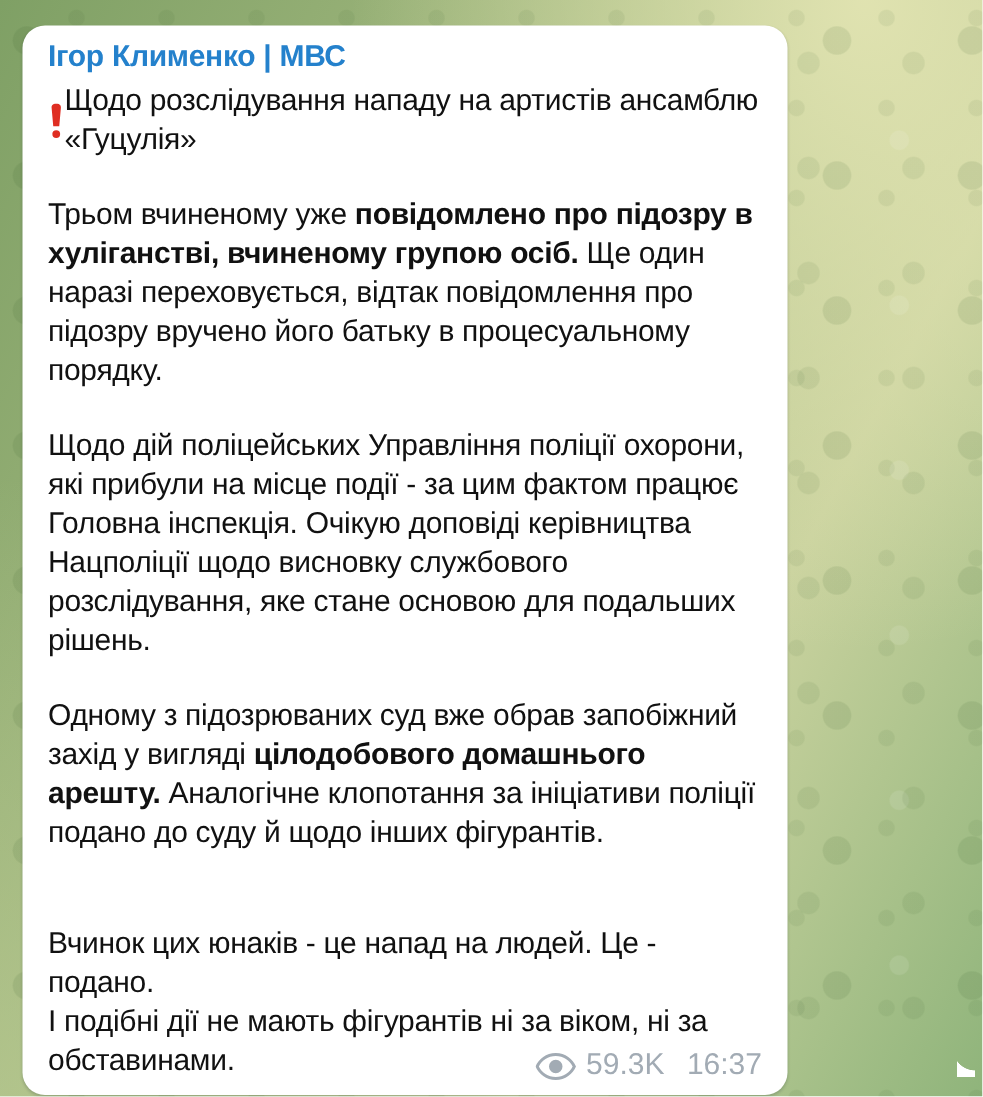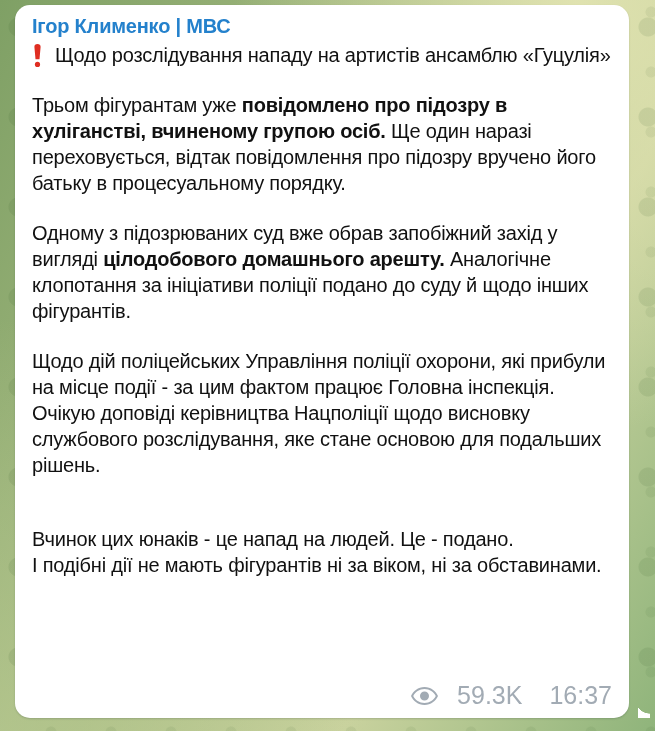--- a/index.html
+++ b/index.html
@@ -41,8 +41,8 @@
   .bubble {
     position: absolute;
     left: 15px;
-    top: 5px;
-    width: 614px;
+    top: 17px;
+    width: 510px;
     height: 713px;
     background: var(--bubble-bg);
     border-radius: 15px;

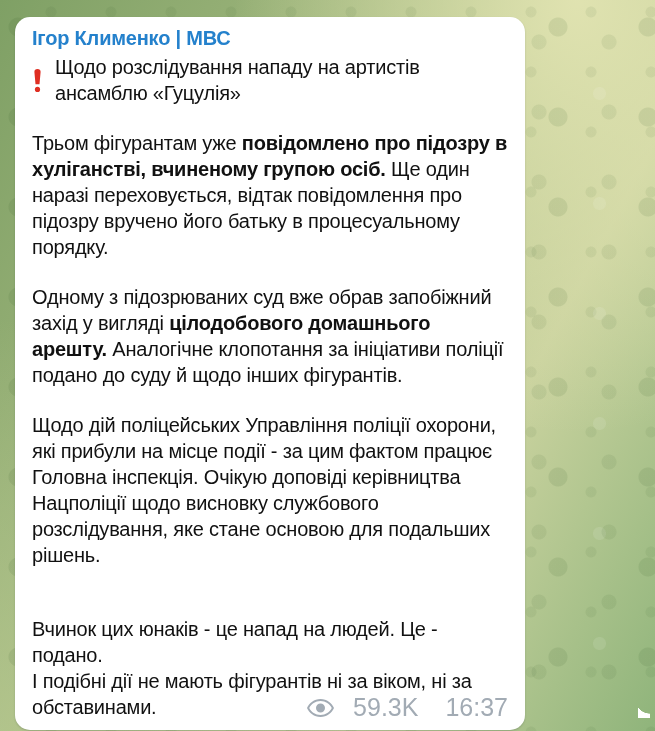--- a/index.html
+++ b/index.html
@@ -79,7 +79,7 @@
     margin-bottom: 24px;
     display: flex;
     align-items: center;
-    gap: 12px;
+    gap: 0;
   }
   .excl-icon {
     flex: 0 0 auto;

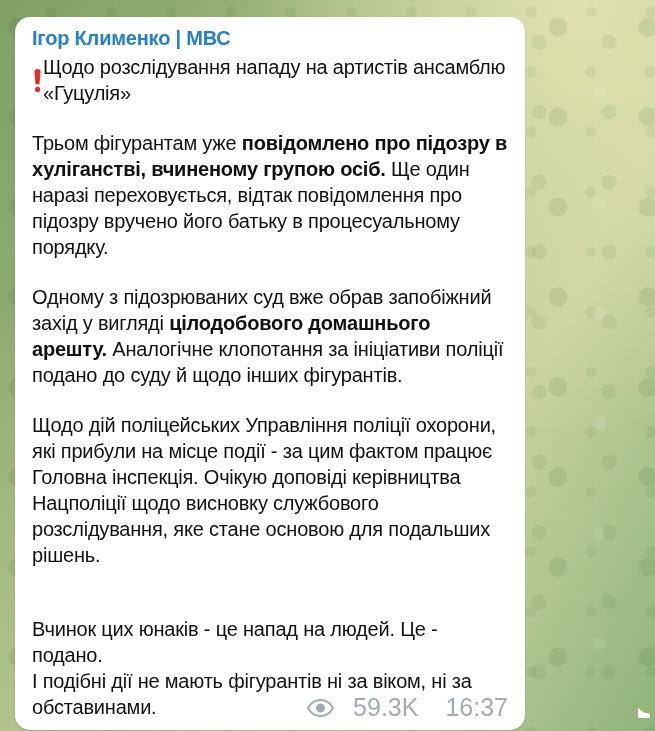--- a/index.html
+++ b/index.html
@@ -132,7 +132,7 @@
       <span>Щодо розслідування нападу на артистів ансамблю «Гуцулія»</span>
     </div>
 
-      <div class="para"><span>Трьом фігурантам уже </span><span class="bold">повідомлено про підозру в хуліганстві, вчиненому групою осіб.</span><span> Ще один наразі переховується, відтак повідомлення про підозру вручено його батьку в процесуальному порядку.</span></div>
+      <div class="para"><span>Трьом вчиненому уже </span><span class="bold">повідомлено про підозру в хуліганстві, вчиненому групою осіб.</span><span> Ще один наразі переховується, відтак повідомлення про підозру вручено його батьку в процесуальному порядку.</span></div>
       <div class="para"><span>Одному з підозрюваних суд вже обрав запобіжний захід у вигляді </span><span class="bold">цілодобового домашнього арешту.</span><span> Аналогічне клопотання за ініціативи поліції подано до суду й щодо інших фігурантів.</span></div>
       <div class="para"><span>Щодо дій поліцейських Управління поліції охорони, які прибули на місце події - за цим фактом працює Головна інспекція. Очікую доповіді керівництва Нацполіції щодо висновку службового розслідування, яке стане основою для подальших рішень.</span></div>
       <div class="para double-gap"><span>Вчинок цих юнаків - це напад на людей. Це - подано.</span><br><span>І подібні дії не мають фігурантів ні за віком, ні за обставинами.</span></div>

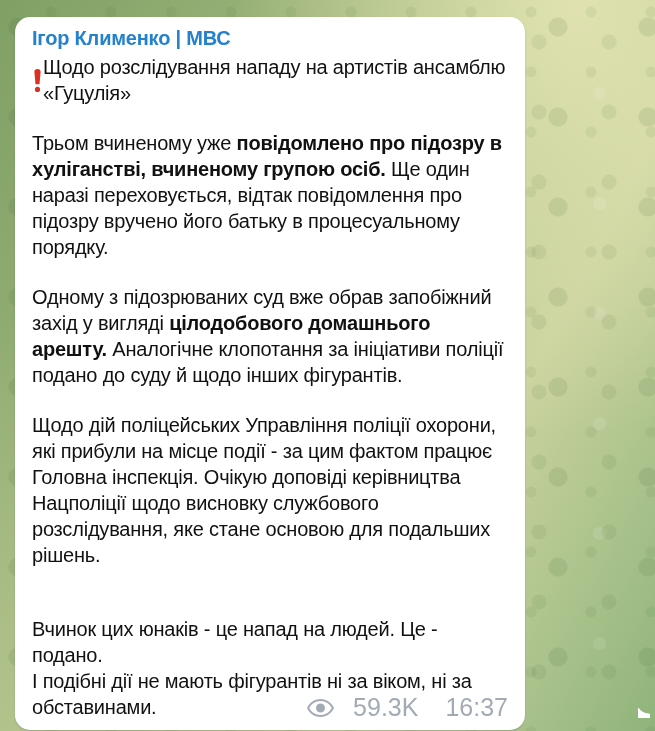--- a/index.html
+++ b/index.html
@@ -133,8 +133,8 @@
     </div>
 
       <div class="para"><span>Трьом вчиненому уже </span><span class="bold">повідомлено про підозру в хуліганстві, вчиненому групою осіб.</span><span> Ще один наразі переховується, відтак повідомлення про підозру вручено його батьку в процесуальному порядку.</span></div>
+      <div class="para"><span>Щодо дій поліцейських Управління поліції охорони, які прибули на місце події - за цим фактом працює Головна інспекція. Очікую доповіді керівництва Нацполіції щодо висновку службового розслідування, яке стане основою для подальших рішень.</span></div>
       <div class="para"><span>Одному з підозрюваних суд вже обрав запобіжний захід у вигляді </span><span class="bold">цілодобового домашнього арешту.</span><span> Аналогічне клопотання за ініціативи поліції подано до суду й щодо інших фігурантів.</span></div>
-      <div class="para"><span>Щодо дій поліцейських Управління поліції охорони, які прибули на місце події - за цим фактом працює Головна інспекція. Очікую доповіді керівництва Нацполіції щодо висновку службового розслідування, яке стане основою для подальших рішень.</span></div>
       <div class="para double-gap"><span>Вчинок цих юнаків - це напад на людей. Це - подано.</span><br><span>І подібні дії не мають фігурантів ні за віком, ні за обставинами.</span></div>
     </div>
 

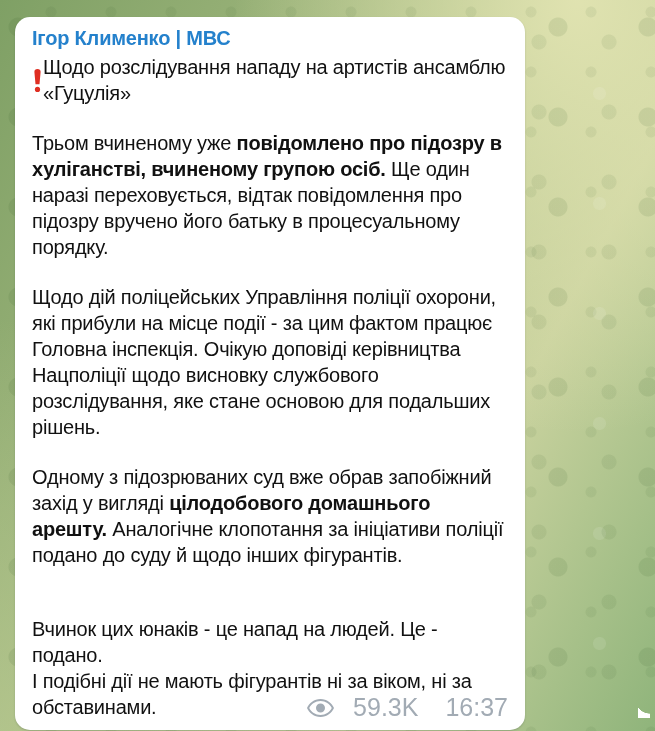--- a/index.html
+++ b/index.html
@@ -98,9 +98,8 @@
     display: flex;
     align-items: center;
     color: var(--meta-gray);
-    font-size: 25px;
+    font-size: 20px;
     letter-spacing: 0;
-    gap: 12px;
   }
   .eye-icon {
     width: 27px;

